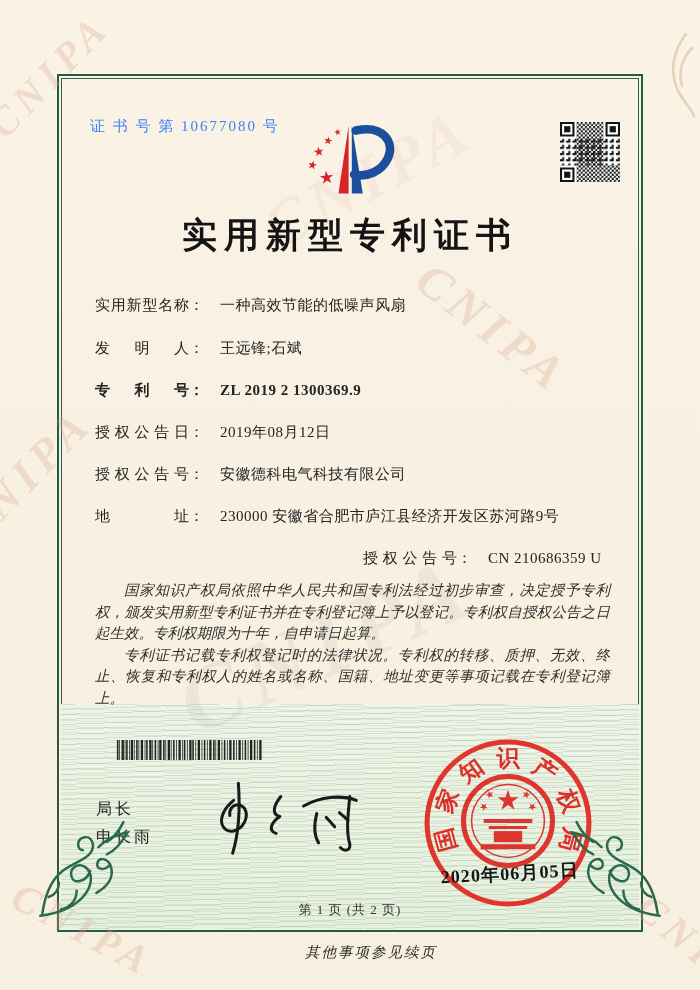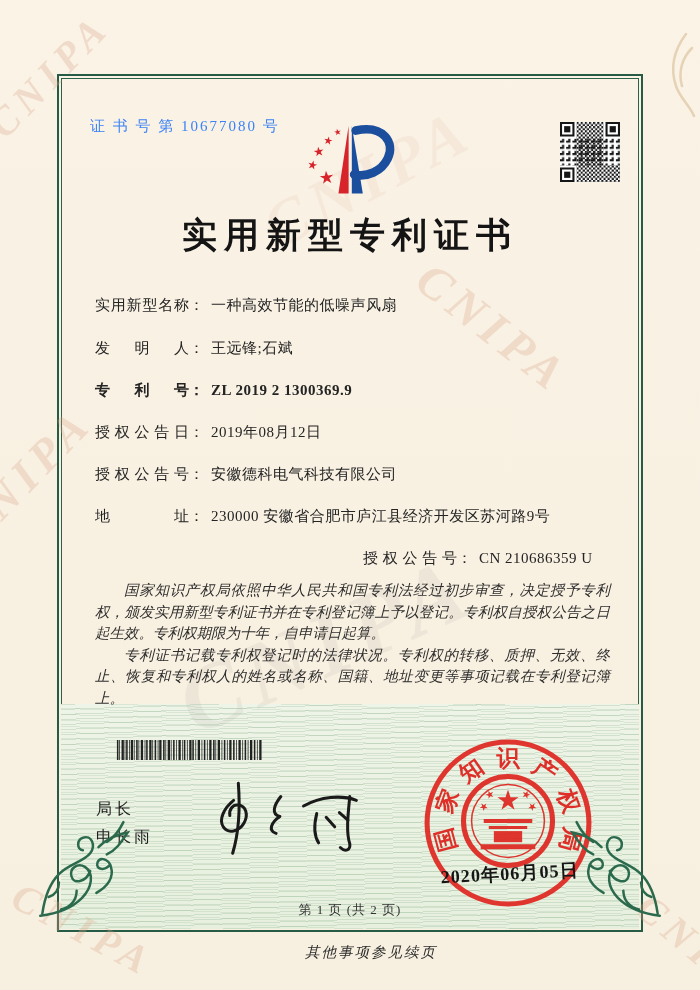--- a/index.html
+++ b/index.html
@@ -44,7 +44,7 @@
     vertical-align:top;color:#242424;
   }
   .fcolon{display:inline-block;color:#242424;}
-  .fvalue{display:inline-block;margin-left:7px;color:#242424;letter-spacing:0.5px;}
+  .fvalue{display:inline-block;margin-left:16px;color:#242424;letter-spacing:0.5px;}
   .fgroup2{position:absolute;left:268px;top:0;white-space:nowrap;}
   .paras{
     position:absolute;left:95px;top:580px;width:515px;z-index:3;

